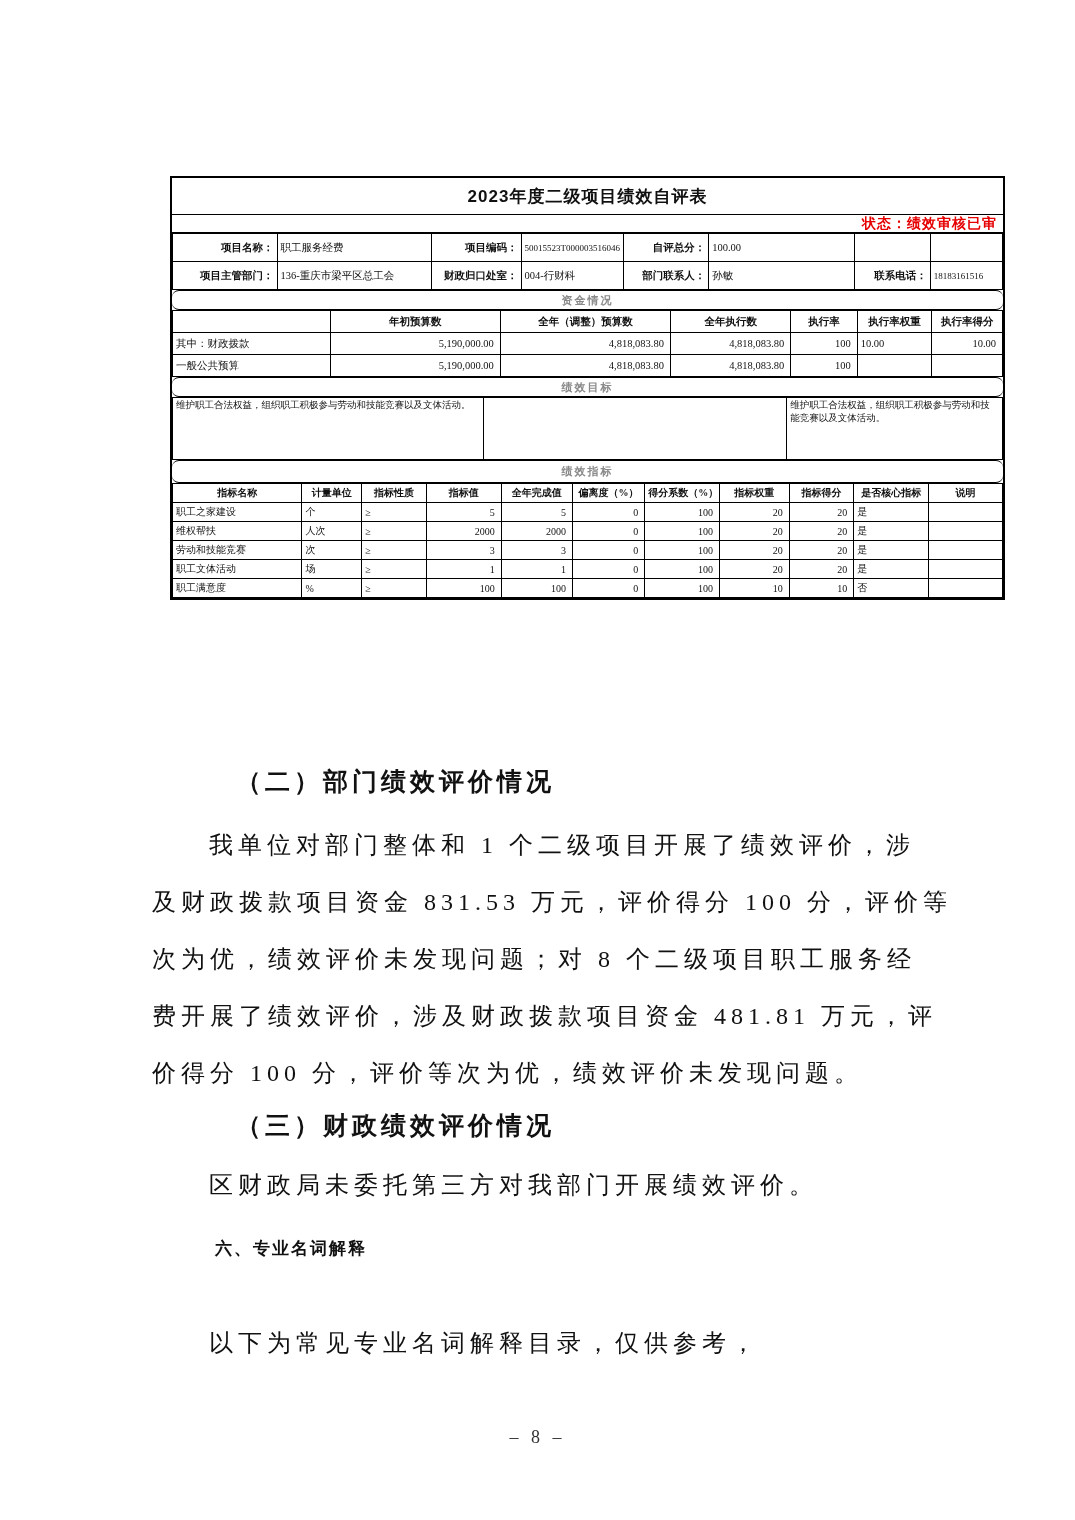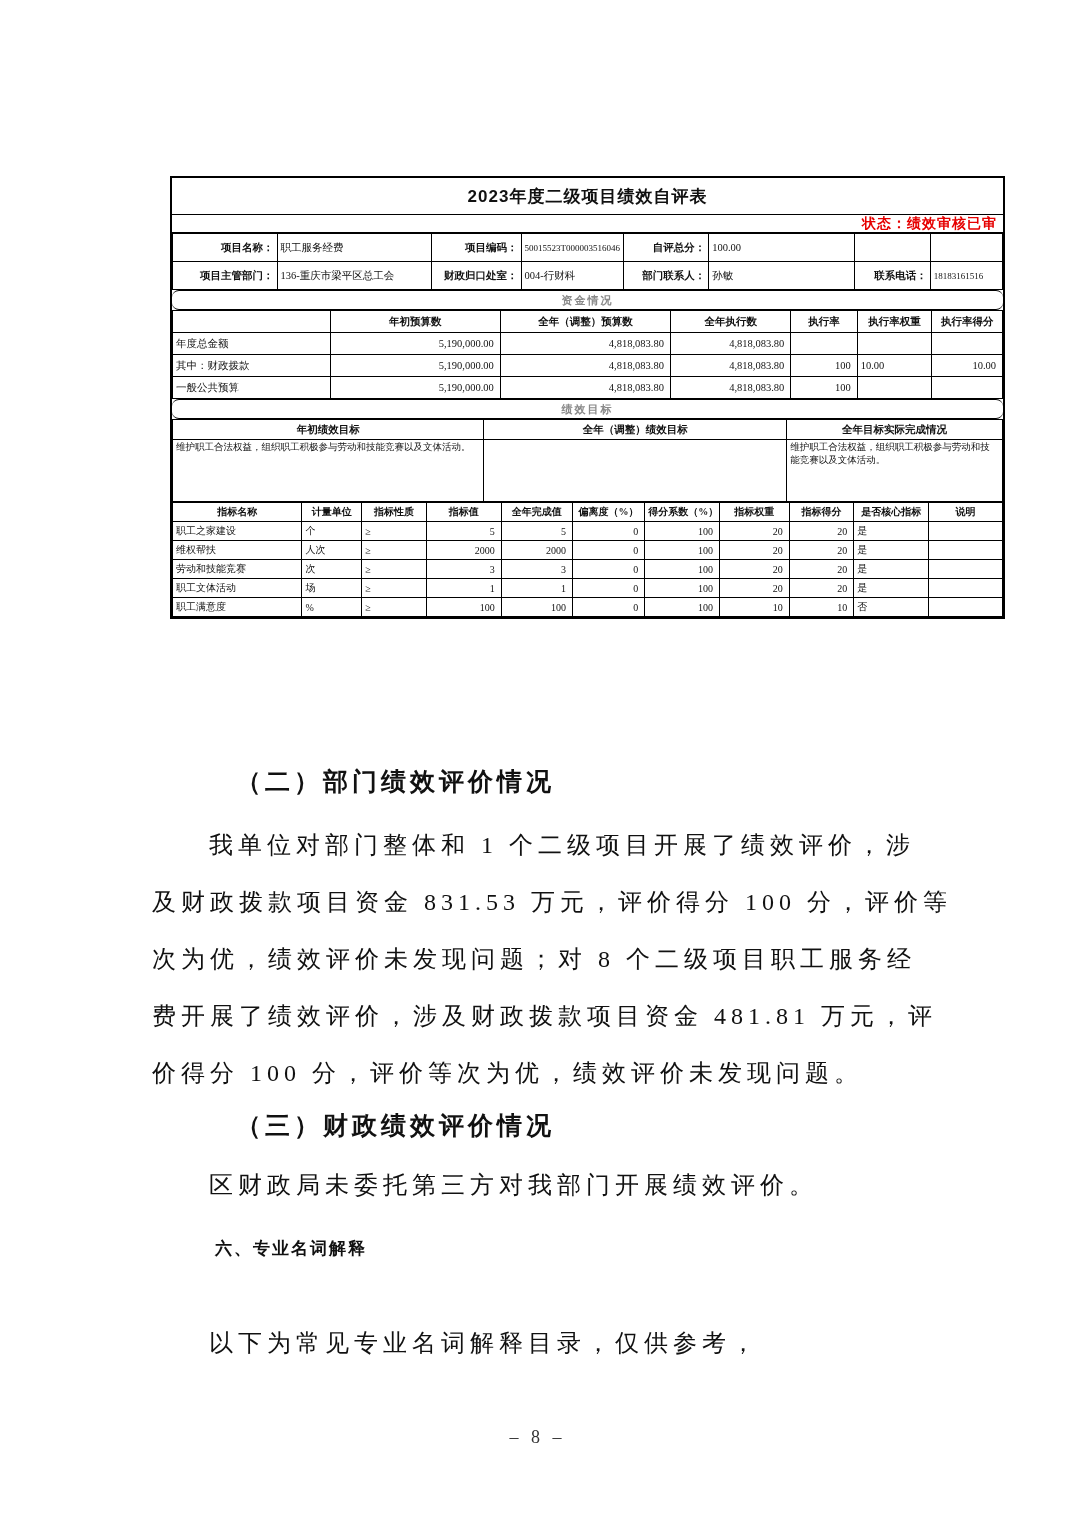--- a/index.html
+++ b/index.html
@@ -101,15 +101,6 @@
         <td class="hdr">执行率得分</td>
       </tr>
       <tr>
-        <td>年度总金额</td>
-        <td class="num">5,190,000.00</td>
-        <td class="num">4,818,083.80</td>
-        <td class="num">4,818,083.80</td>
-        <td class="num"></td>
-        <td></td>
-        <td class="num"></td>
-      </tr>
-      <tr>
         <td>其中：财政拨款</td>
         <td class="num">5,190,000.00</td>
         <td class="num">4,818,083.80</td>

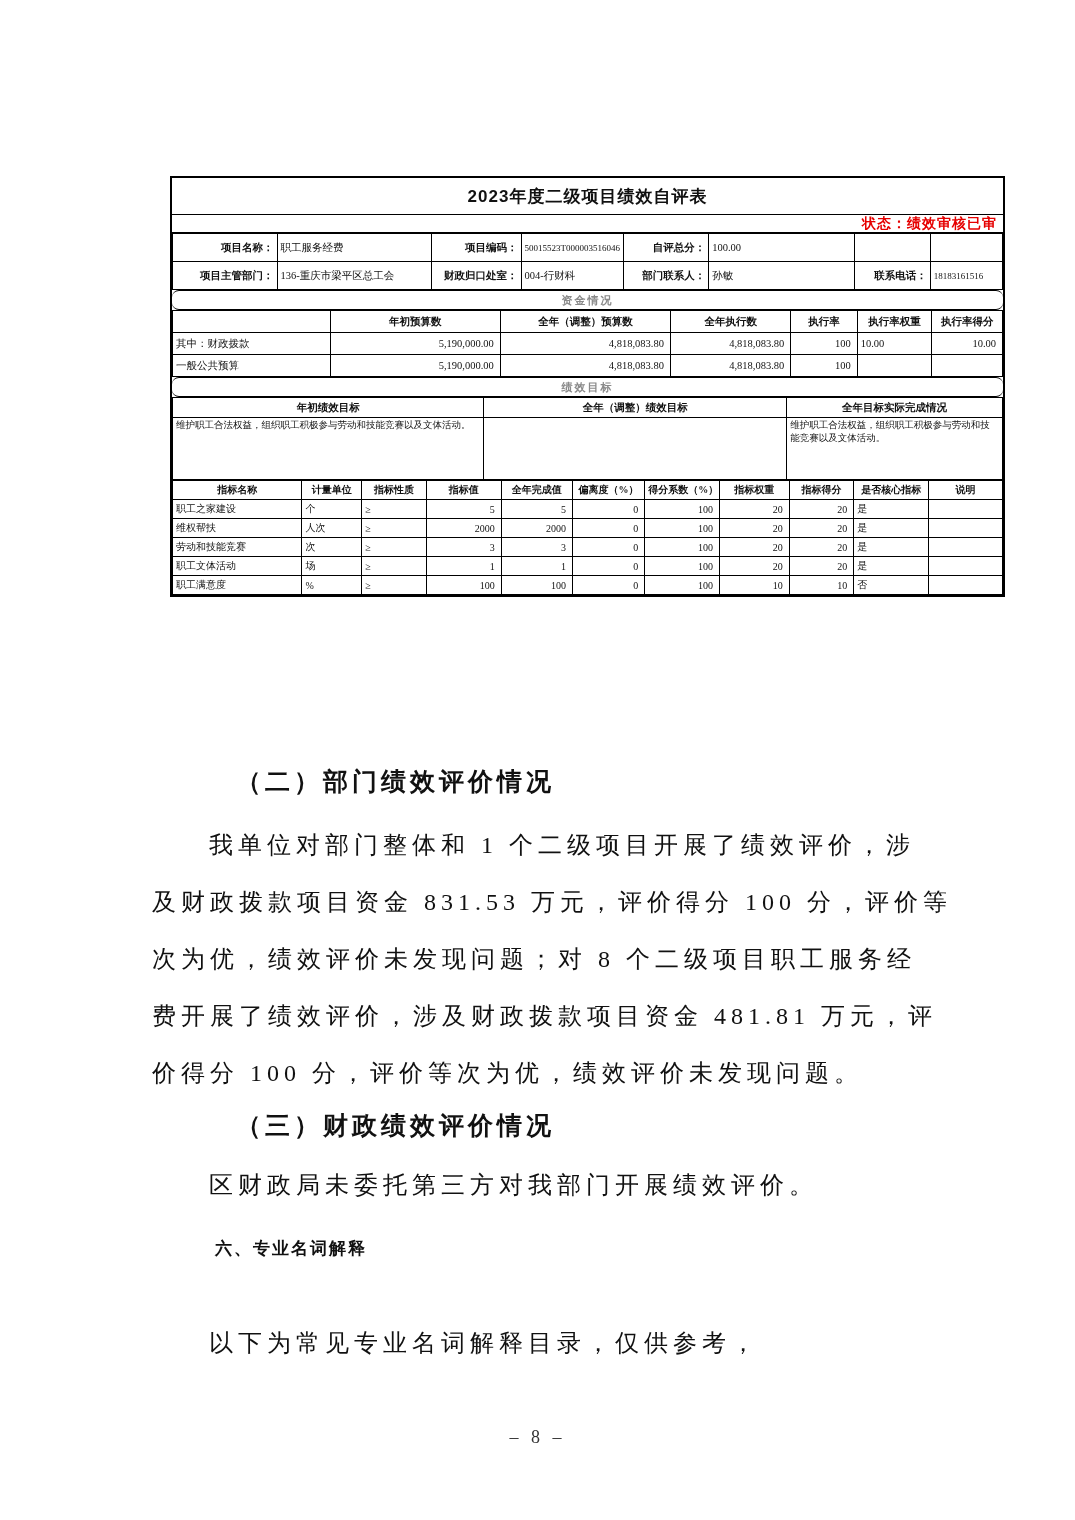--- a/index.html
+++ b/index.html
@@ -129,11 +129,6 @@
           <col style="width:26%">
         </colgroup>
       <tbody>
-          <tr>
-        <td class="hdr" style="height:20px">年初绩效目标</td>
-        <td class="hdr" style="height:20px">全年（调整）绩效目标</td>
-        <td class="hdr" style="height:20px">全年目标实际完成情况</td>
-      </tr>
       <tr>
         <td class="body-cell">维护职工合法权益，组织职工积极参与劳动和技能竞赛以及文体活动。</td>
         <td class="body-cell"></td>

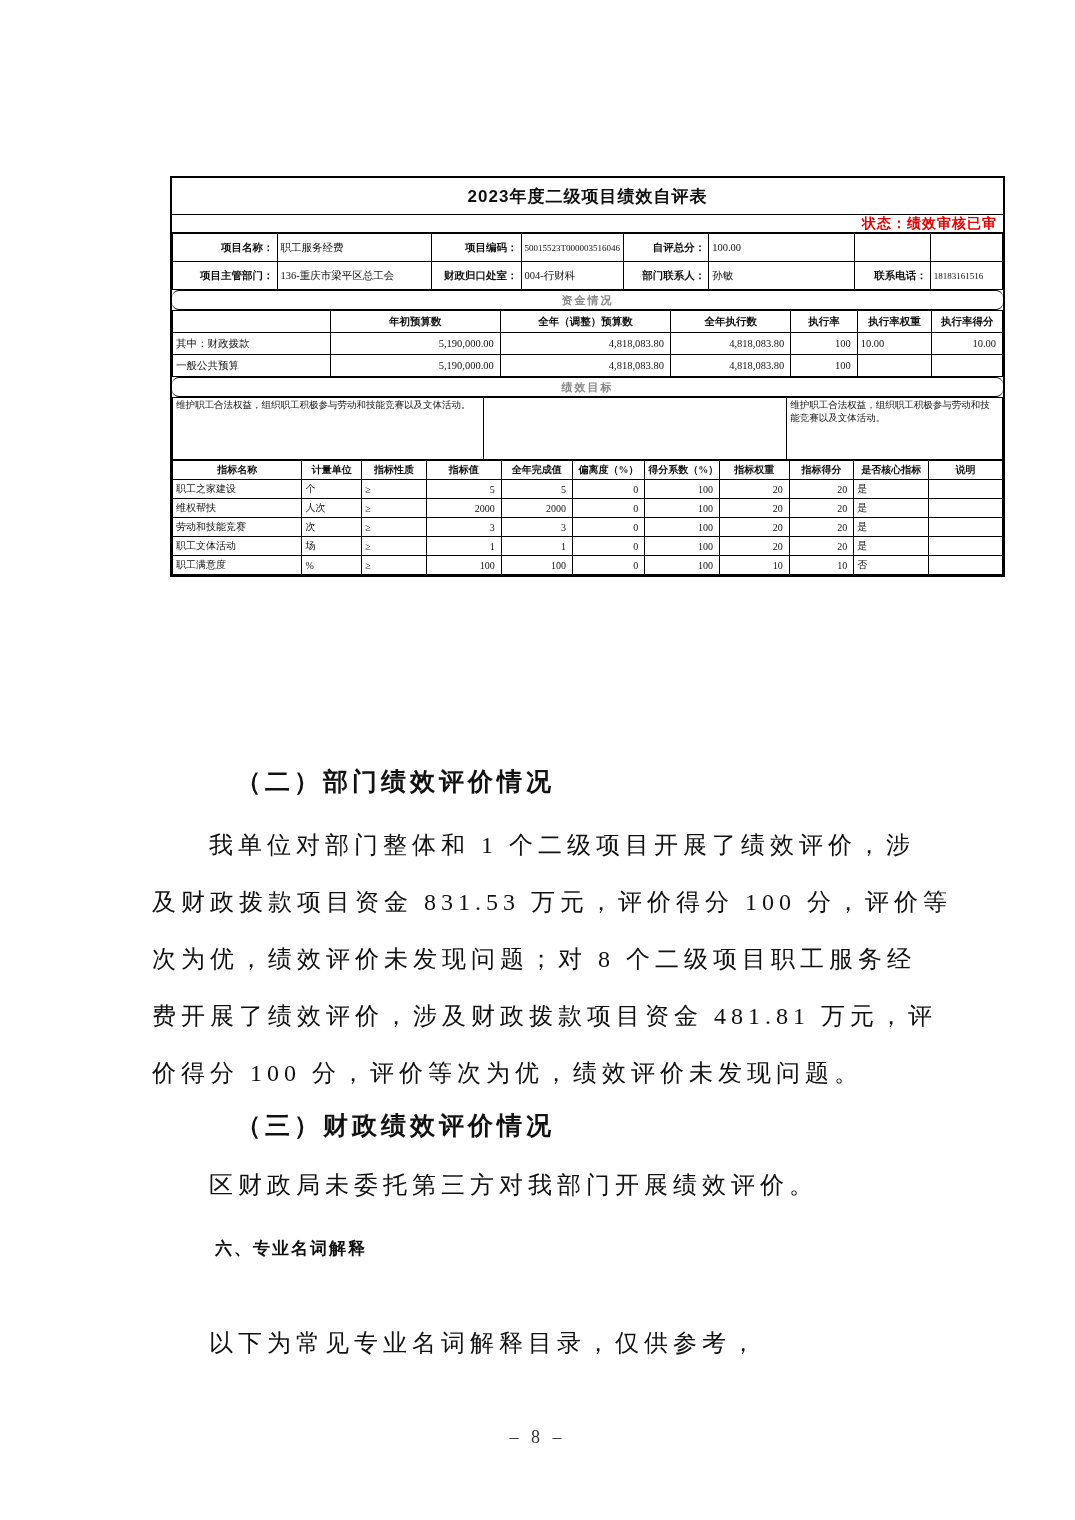--- a/index.html
+++ b/index.html
@@ -137,6 +137,7 @@
     </tbody>
       </table>
 
+    <div class="secTitle" style="height:21px">绩效指标</div>
     <table class="ind">
       <colgroup>
         <col style="width:15.6%">

